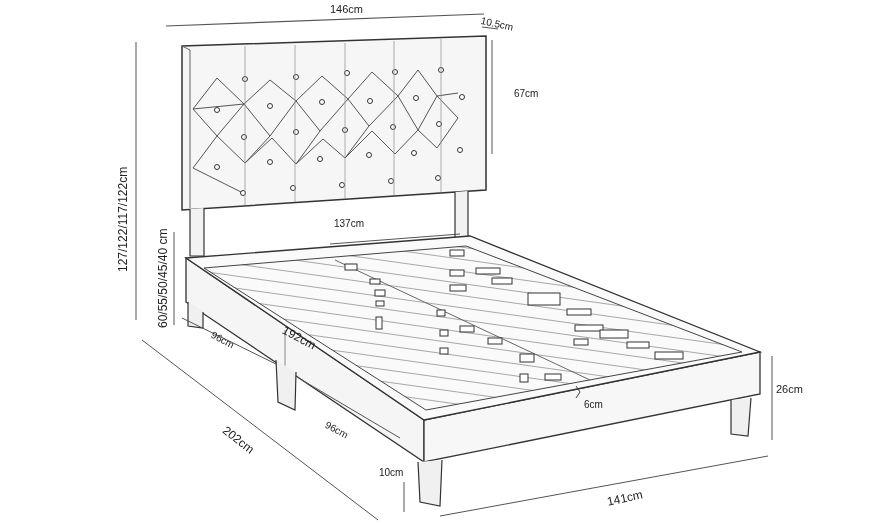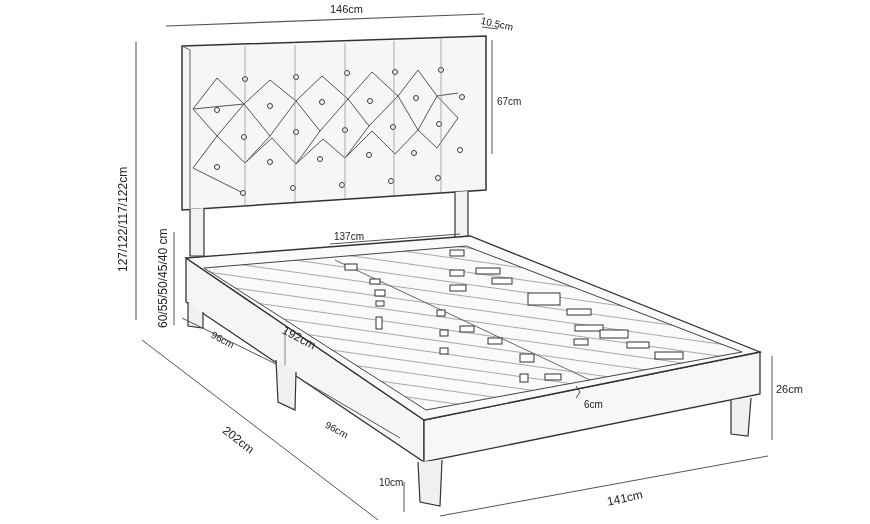--- a/index.html
+++ b/index.html
@@ -150,7 +150,7 @@
 
 <div class="lbl s11" style="left:330px;top:4px;">146cm</div>
 <div class="lbl s10" style="left:482px;top:16px;transform:rotate(12deg);">10.5cm</div>
-<div class="lbl s10" style="left:497px;top:89px;margin-top:8px;">67cm</div>
+<div class="lbl s10" style="left:514px;top:89px;">67cm</div>
 <div class="lbl s12" style="left:117px;top:272px;transform:rotate(-90deg);">127/122/117/122cm</div>
 <div class="lbl s12" style="left:157px;top:328px;transform:rotate(-90deg);">60/55/50/45/40 cm</div>
 <div class="lbl s10" style="left:334px;top:232px;">137cm</div>

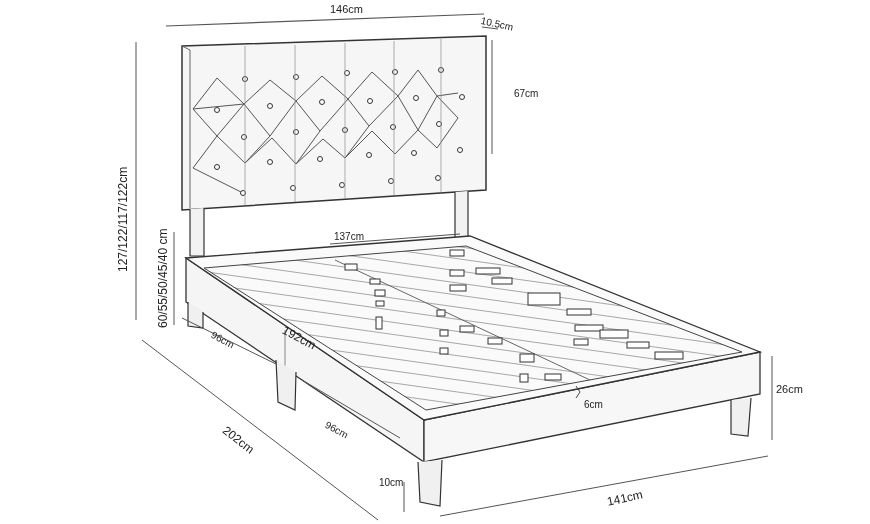--- a/index.html
+++ b/index.html
@@ -153,7 +153,7 @@
 <div class="lbl s10" style="left:514px;top:89px;">67cm</div>
 <div class="lbl s12" style="left:117px;top:272px;transform:rotate(-90deg);">127/122/117/122cm</div>
 <div class="lbl s12" style="left:157px;top:328px;transform:rotate(-90deg);">60/55/50/45/40 cm</div>
-<div class="lbl s10" style="left:334px;top:232px;">137cm</div>
+<div class="lbl s10" style="left:334px;top:219px;">137cm</div>
 <div class="lbl s12" style="left:286px;top:324px;transform:rotate(28deg);">192cm</div>
 <div class="lbl s10" style="left:214px;top:330px;transform:rotate(28deg);">96cm</div>
 <div class="lbl s10" style="left:328px;top:420px;transform:rotate(28deg);">96cm</div>

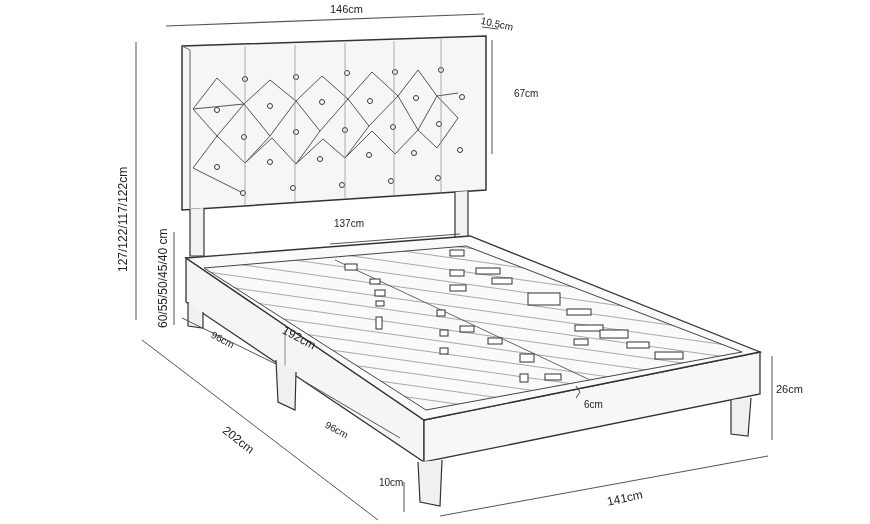--- a/index.html
+++ b/index.html
@@ -160,7 +160,7 @@
 <div class="lbl s12" style="left:228px;top:424px;transform:rotate(38deg);">202cm</div>
 <div class="lbl s12" style="left:606px;top:496px;transform:rotate(-12deg);">141cm</div>
 <div class="lbl s11" style="left:776px;top:384px;">26cm</div>
-<div class="lbl s10" style="left:379px;top:478px;">10cm</div>
+<div class="lbl s10" style="left:379px;top:468px;">10cm</div>
 <div class="lbl s10" style="left:584px;top:384px;margin-top:16px;">6cm</div>
 </div>
 

